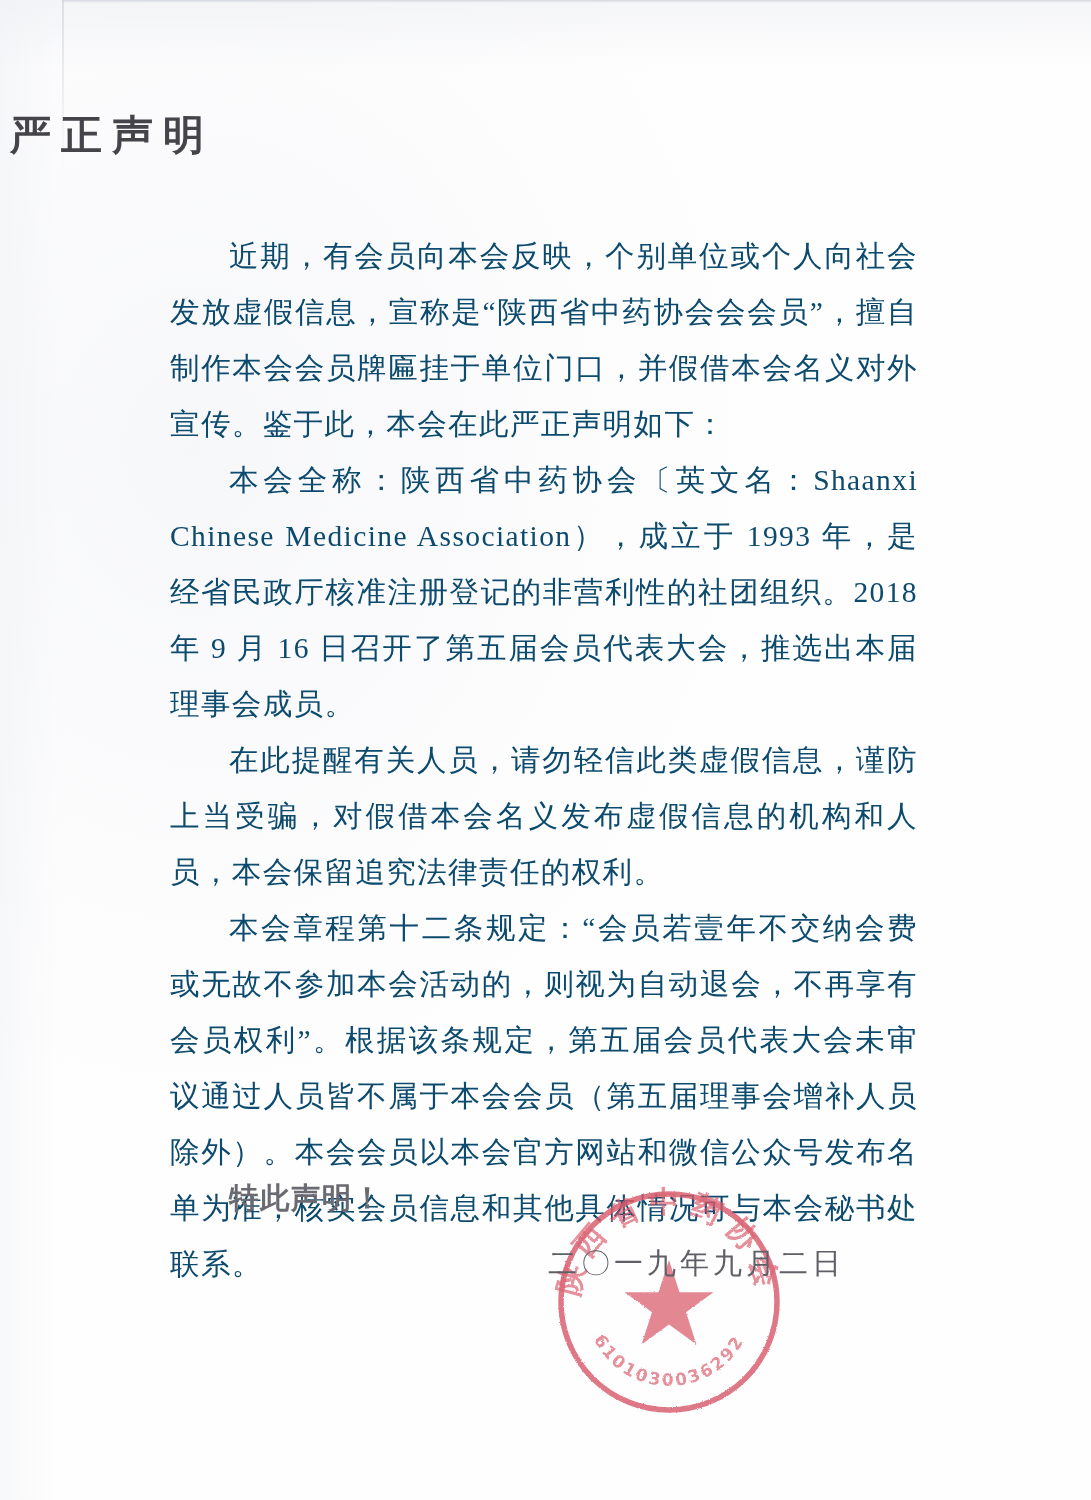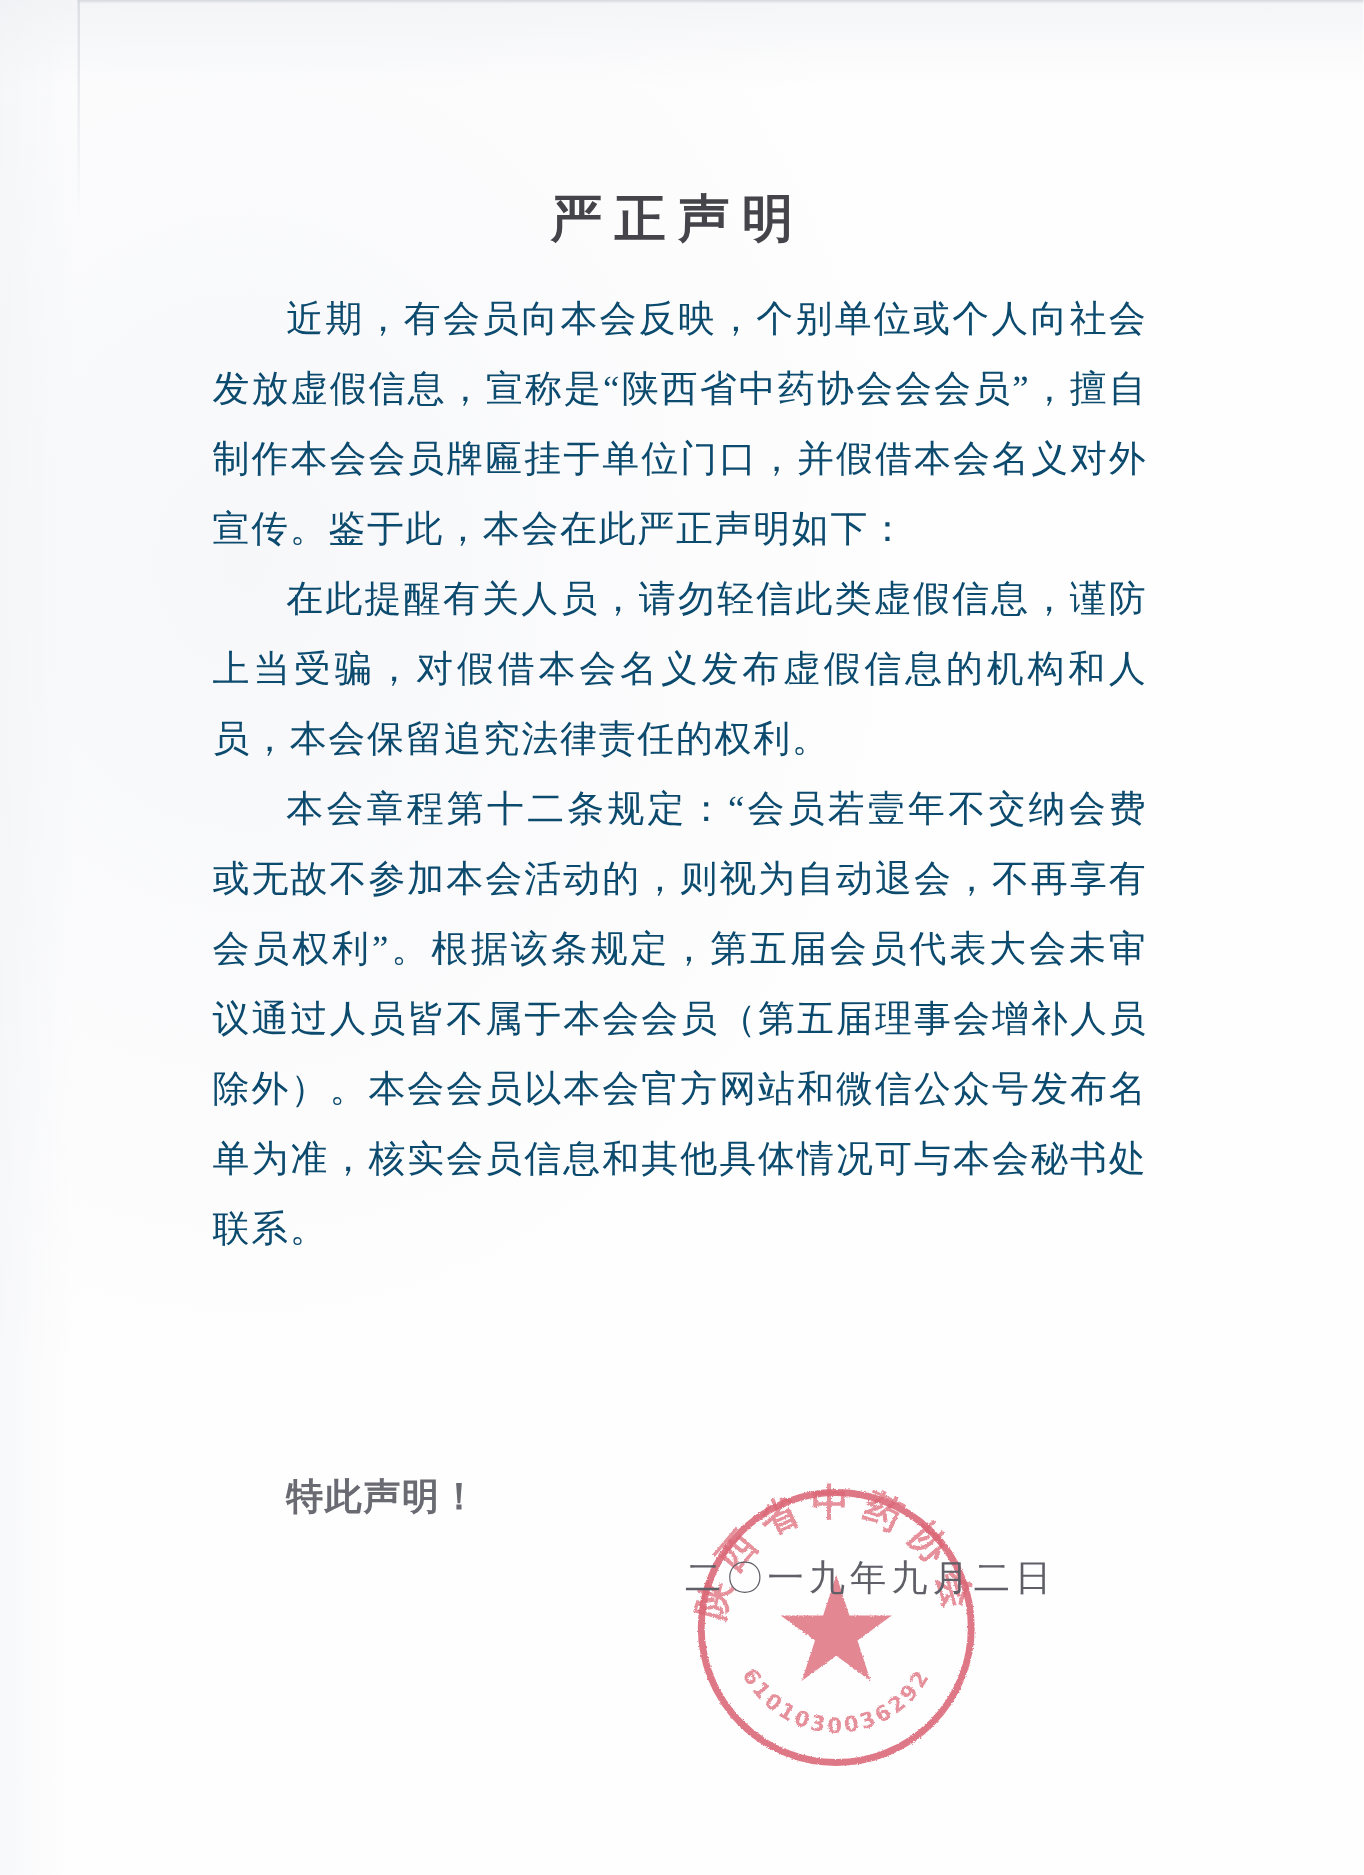--- a/index.html
+++ b/index.html
@@ -51,14 +51,12 @@
     top: 108px;
     left: 0;
     right: 16px;
-    text-align: center;
     font-family: "DejaVu Sans", "Liberation Sans", sans-serif;
     font-size: 41px;
     font-weight: 700;
     letter-spacing: 10px;
     color: #44444a;
     text-indent: 10px;
-    margin-top: 40px;
   }
 
   .body-text {

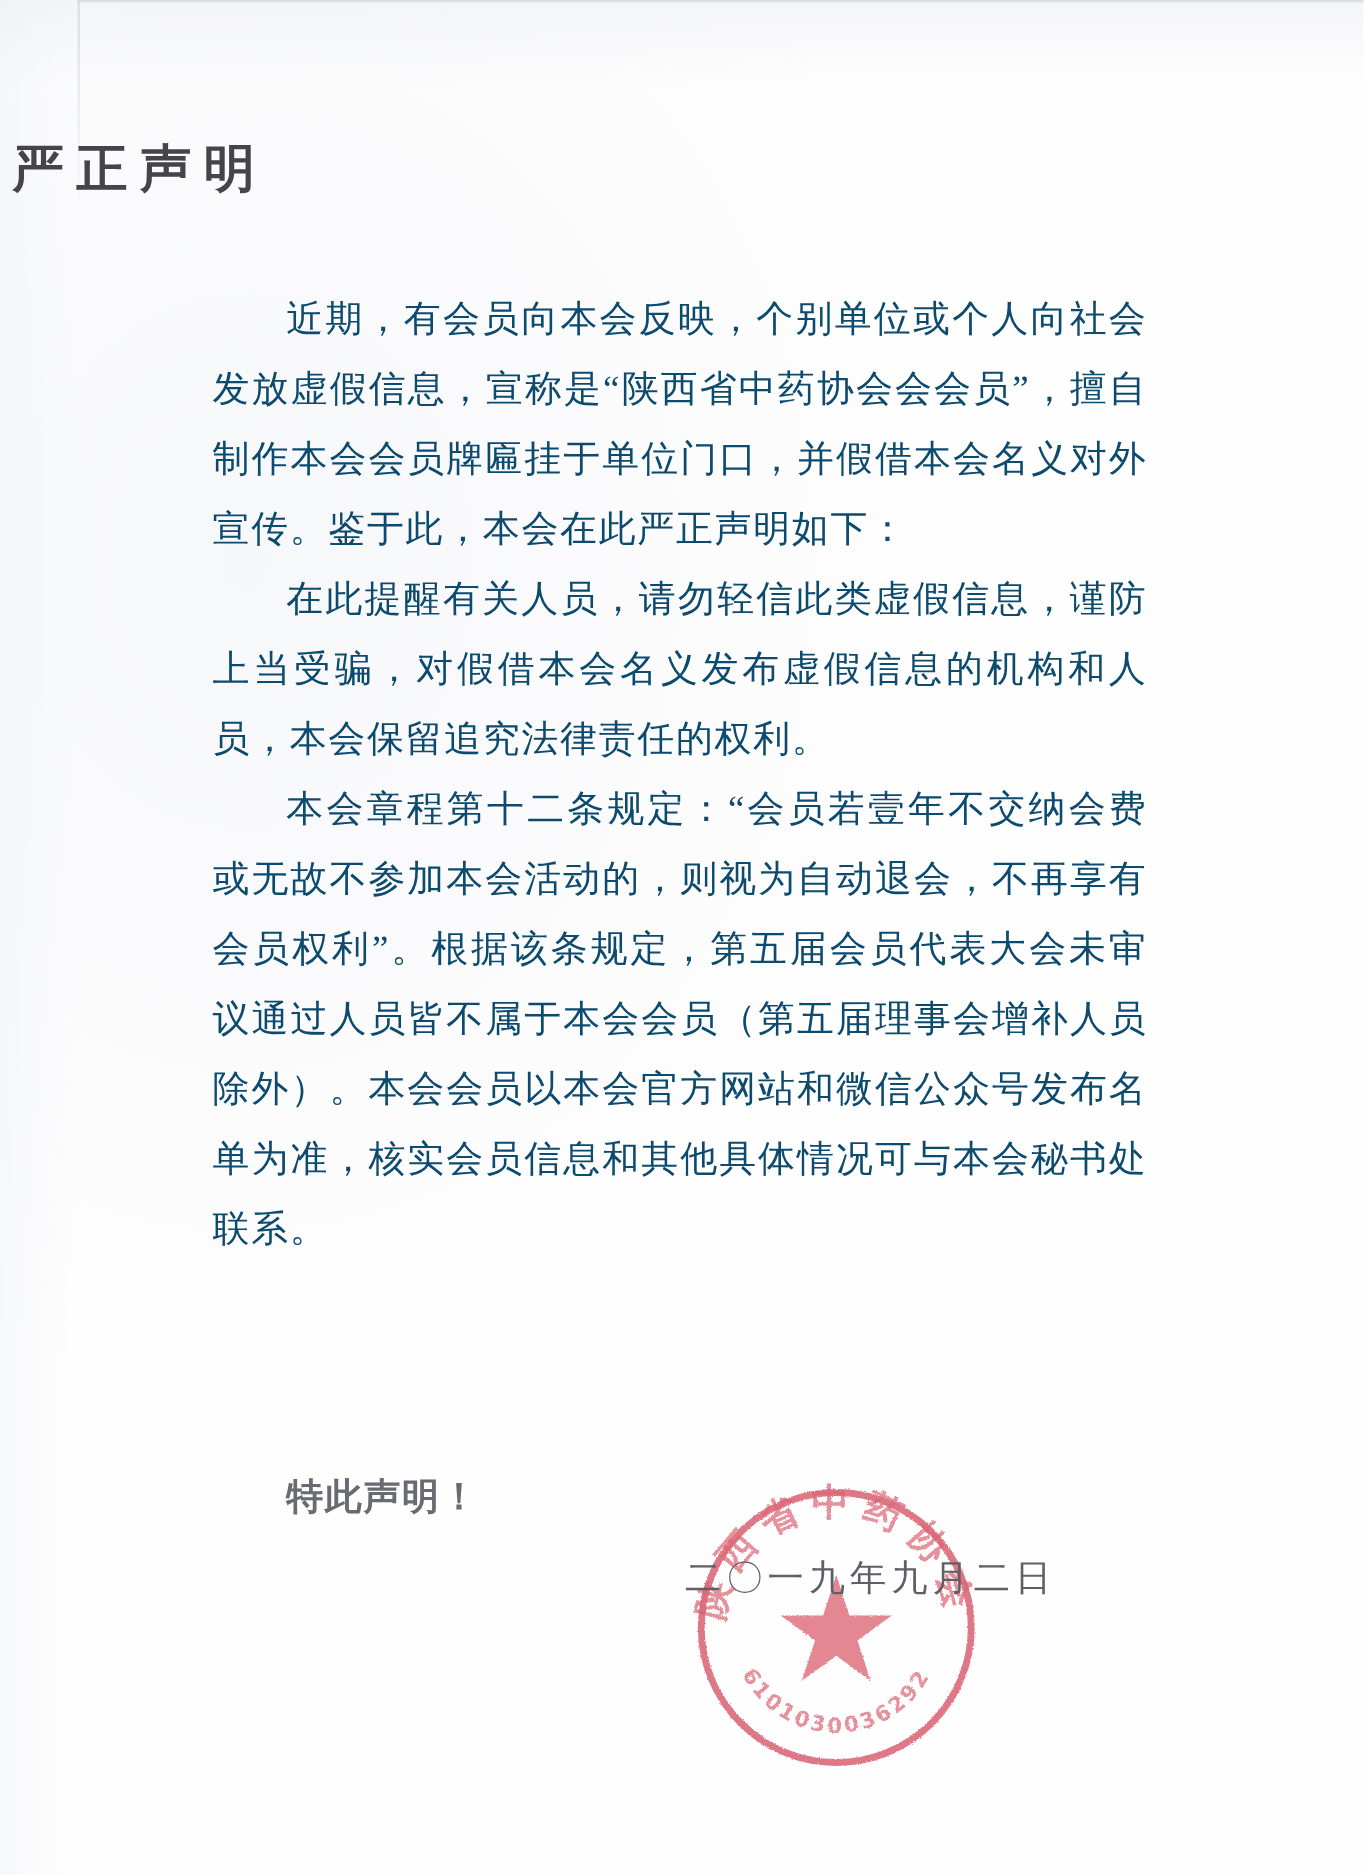--- a/index.html
+++ b/index.html
@@ -134,6 +134,7 @@
 
   <div class="body-text">
     <p>近期，有会员向本会反映，个别单位或个人向社会发放虚假信息，宣称是“陕西省中药协会会会员”，擅自制作本会会员牌匾挂于单位门口，并假借本会名义对外宣传。鉴于此，本会在此严正声明如下：</p>
+    <p>本会全称：陕西省中药协会〔英文名：Shaanxi Chinese Medicine Association），成立于 1993 年，是经省民政厅核准注册登记的非营利性的社团组织。2018 年 9 月 16 日召开了第五届会员代表大会，推选出本届理事会成员。</p>
     <p>在此提醒有关人员，请勿轻信此类虚假信息，谨防上当受骗，对假借本会名义发布虚假信息的机构和人员，本会保留追究法律责任的权利。</p>
     <p>本会章程第十二条规定：“会员若壹年不交纳会费或无故不参加本会活动的，则视为自动退会，不再享有会员权利”。根据该条规定，第五届会员代表大会未审议通过人员皆不属于本会会员（第五届理事会增补人员除外）。本会会员以本会官方网站和微信公众号发布名单为准，核实会员信息和其他具体情况可与本会秘书处联系。</p>
   </div>

